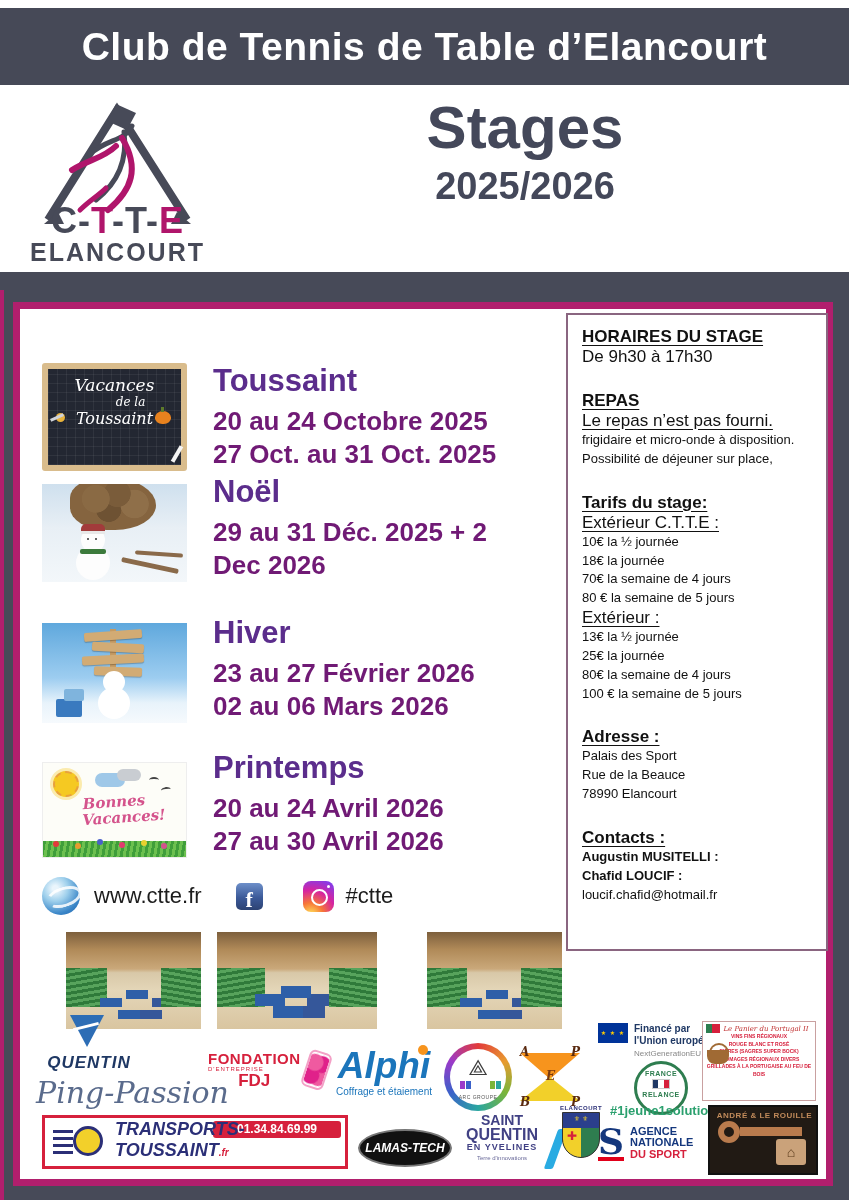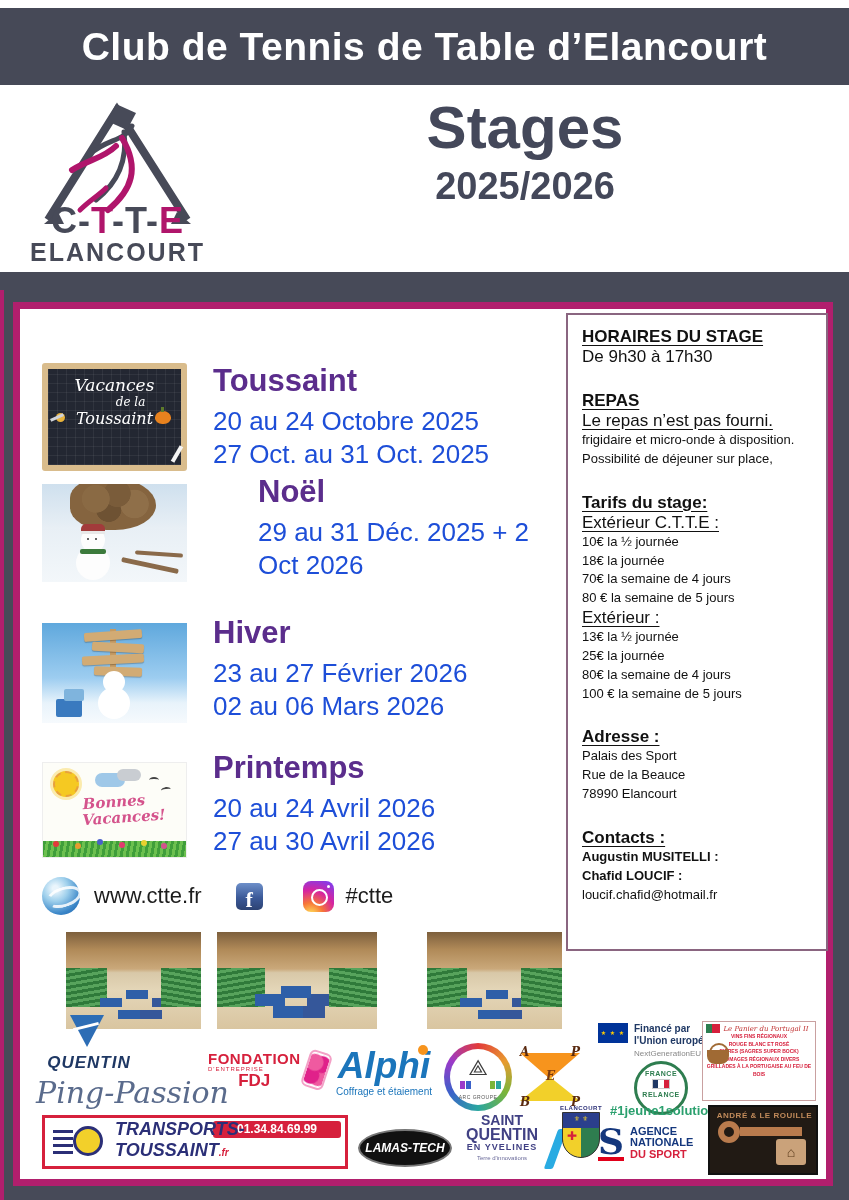--- a/index.html
+++ b/index.html
@@ -35,7 +35,7 @@
   .period-row { display:flex; align-items:flex-end; }
   .p-img { width:145px; flex:0 0 145px; margin-right:26px; position:relative; overflow:hidden; }
   .p-text .p-title { font-size:31px; font-weight:bold; color:#5b2d8c; line-height:1.1; margin-bottom:7px; }
-  .p-text .p-date  { font-size:26px; font-weight:normal; color:#1d4ed8; line-height:1.27; }
+  .p-text .p-date  { font-size:26px; font-weight:bold; color:#701a75; line-height:1.27; }
 
   
   .img-toussaint { height:108px; margin-top:9px; background:#d9bc8c; border-radius:3px; padding:6px; }

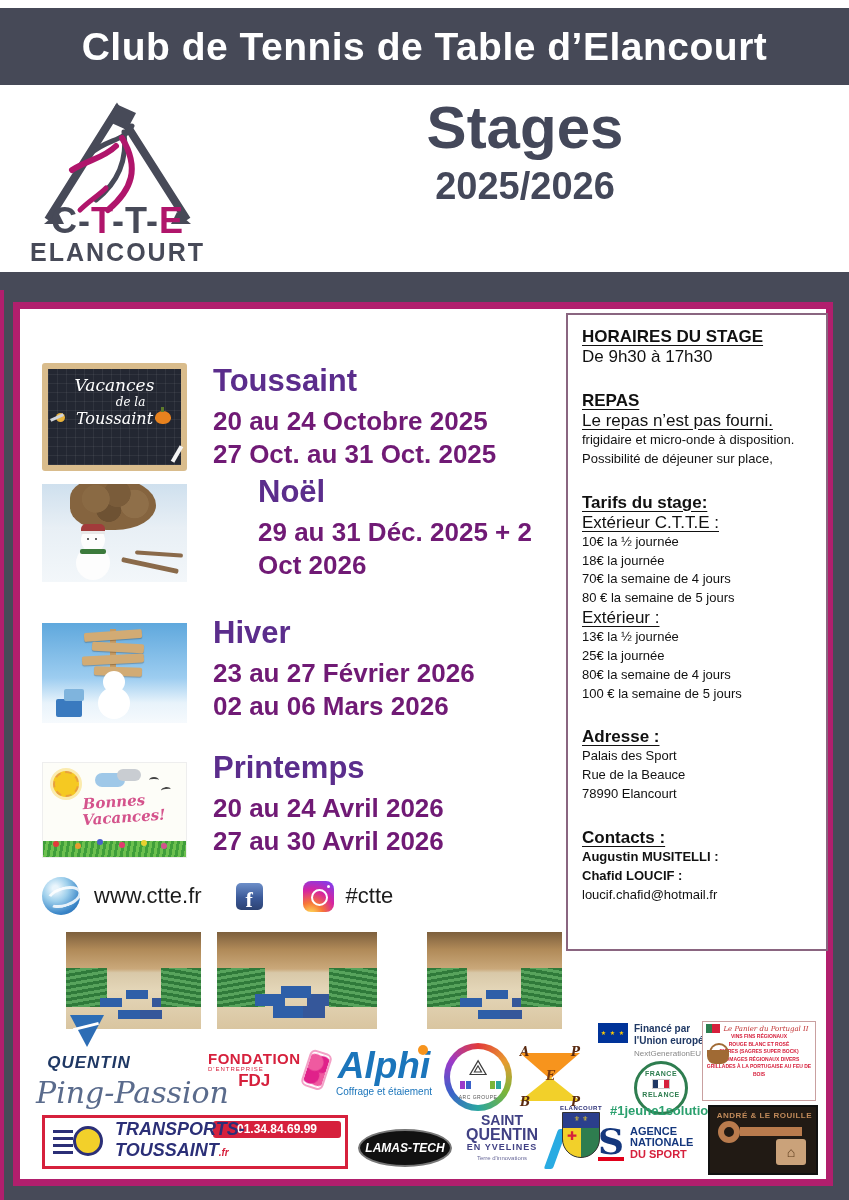--- a/index.html
+++ b/index.html
@@ -299,7 +299,7 @@
           </div>
         </div>
 
-        <div class="period-row" style="height:111px;gap:45px;">
+        <div class="period-row" style="height:111px;">
           <div class="p-img img-noel">
             <div class="pinecone"></div>
             <div class="sm-body"></div>

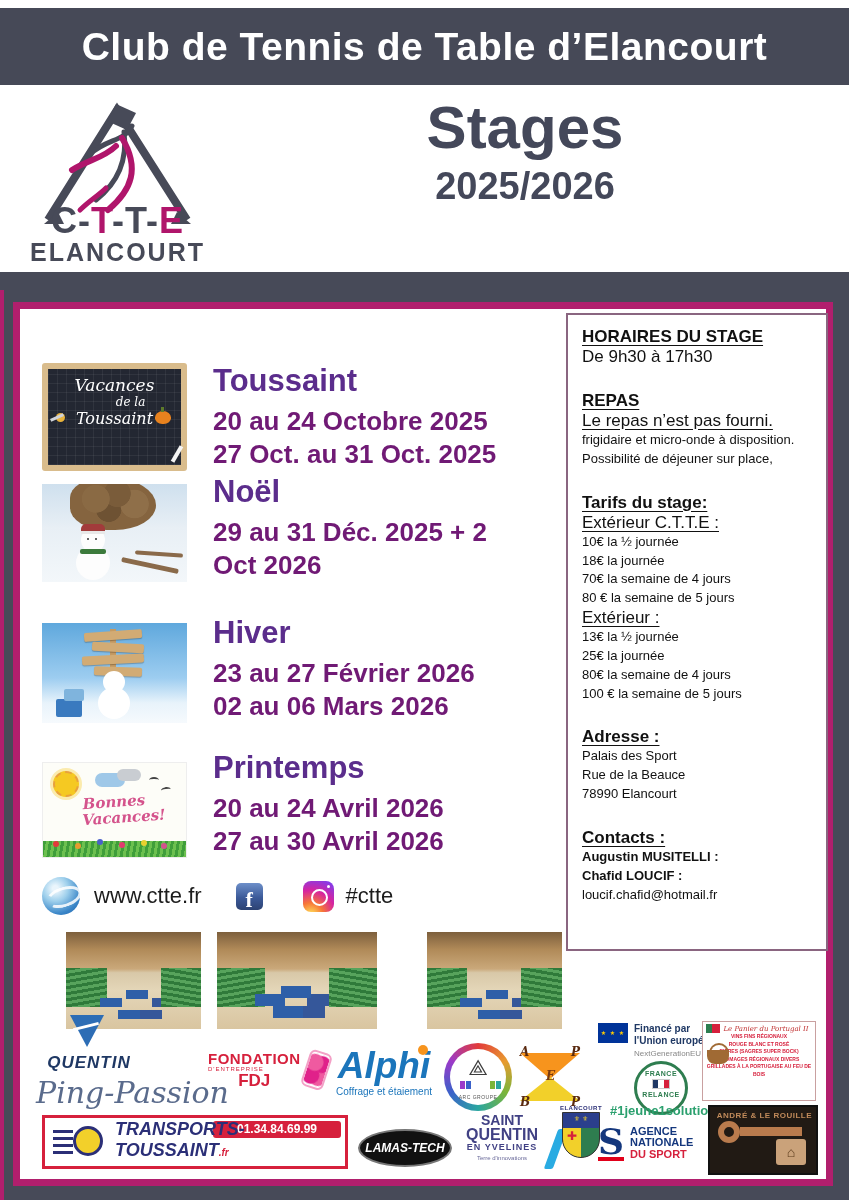--- a/index.html
+++ b/index.html
@@ -313,7 +313,7 @@
           </div>
           <div class="p-text">
             <div class="p-title">Noël</div>
-            <div class="p-date" style="width:300px;">29 au 31 Déc. 2025 + 2 Oct 2026</div>
+            <div class="p-date" style="width:300px;">29 au 31 Déc. 2025 + 2 Dec 2026</div>
           </div>
         </div>
 

